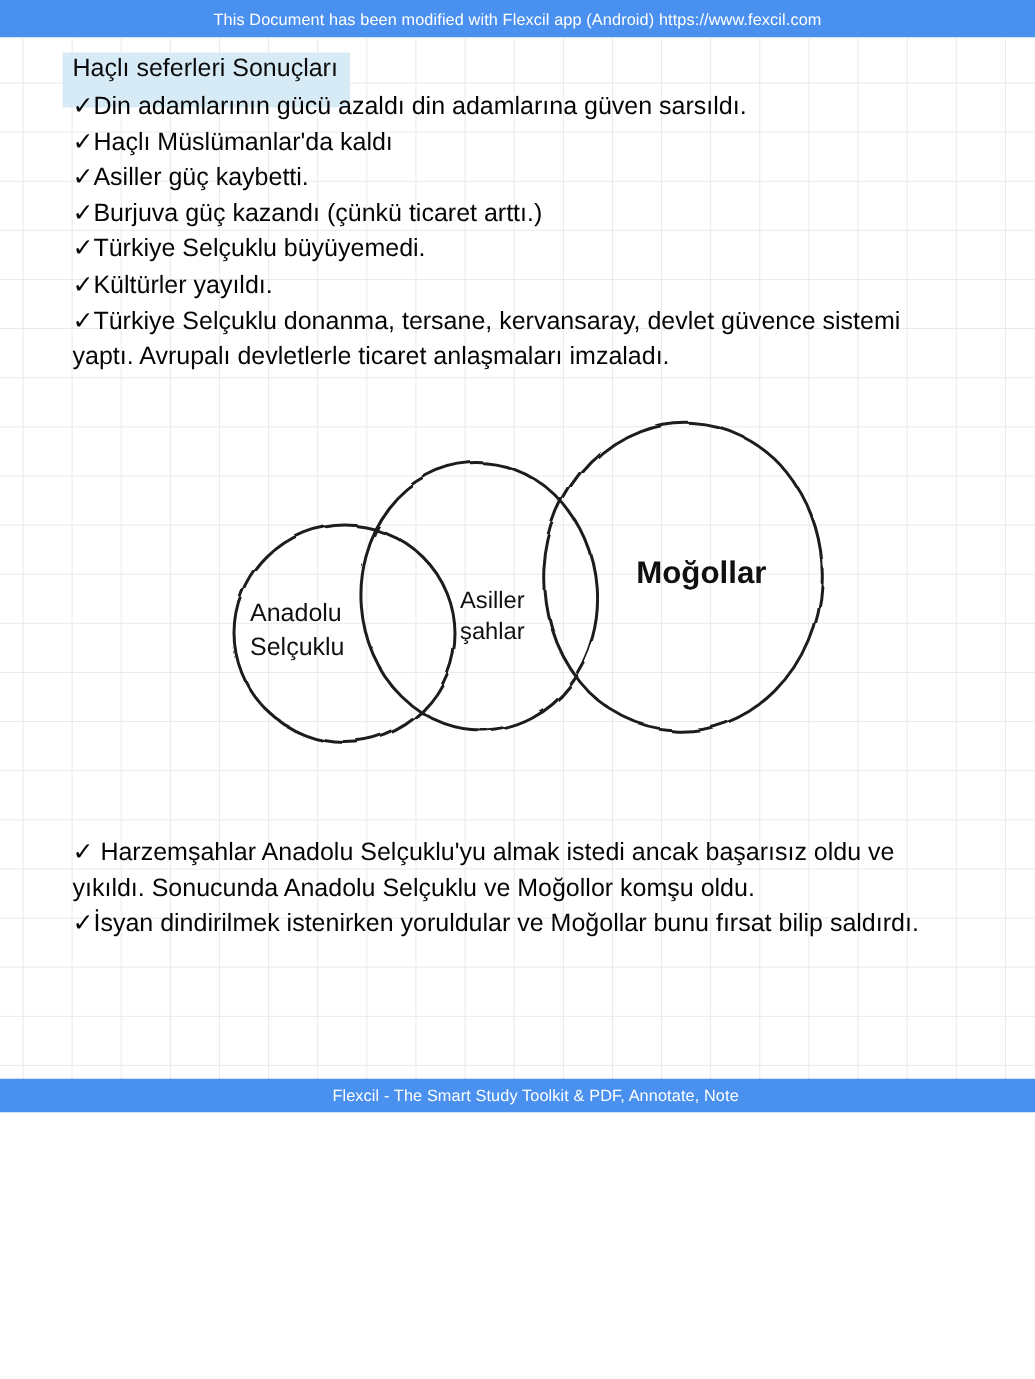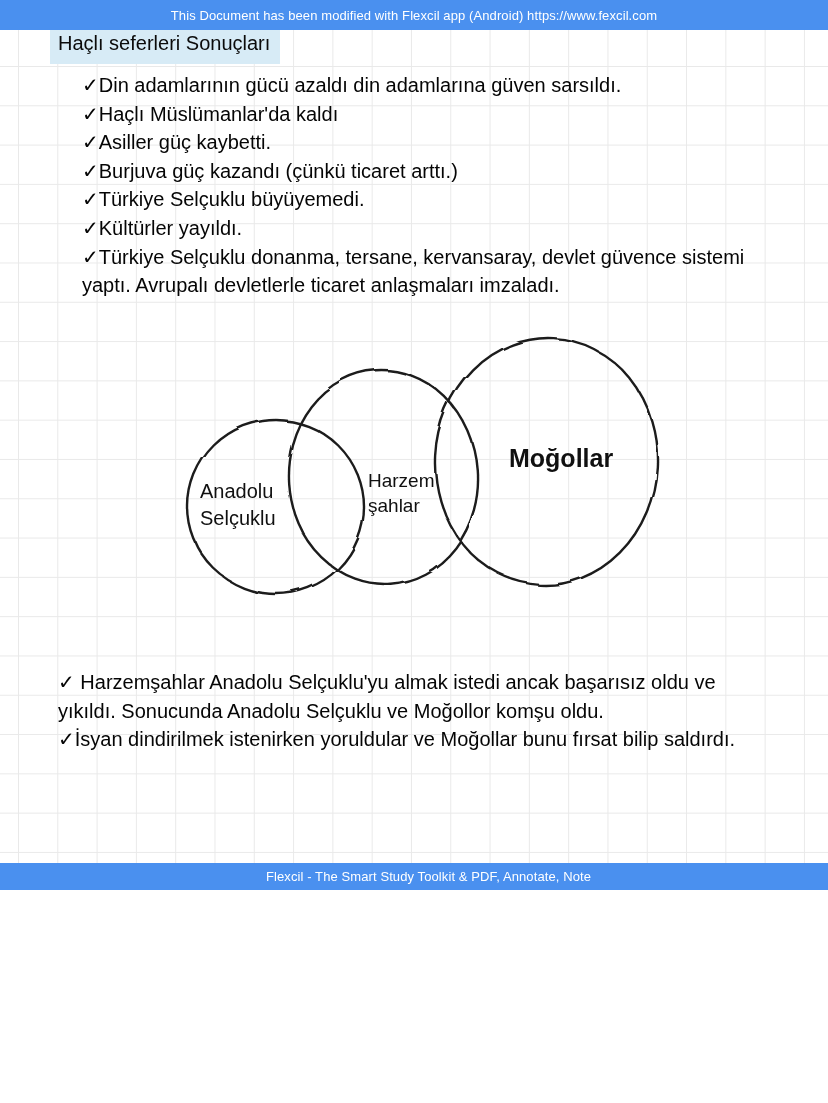--- a/index.html
+++ b/index.html
@@ -36,12 +36,12 @@
   }
 
   .note-title {
-    position: absolute; left: 50px; top: 0;
+    position: absolute; left: 50px; top: 12px;
     background: #d7ebf6;
     color: #0b0b0b;
     font-size: 20px;
     line-height: 25px;
-    padding: 1px 10px 8px 8px;
+    padding: 1px 10px 18px 8px;
     white-space: nowrap;
   }
 

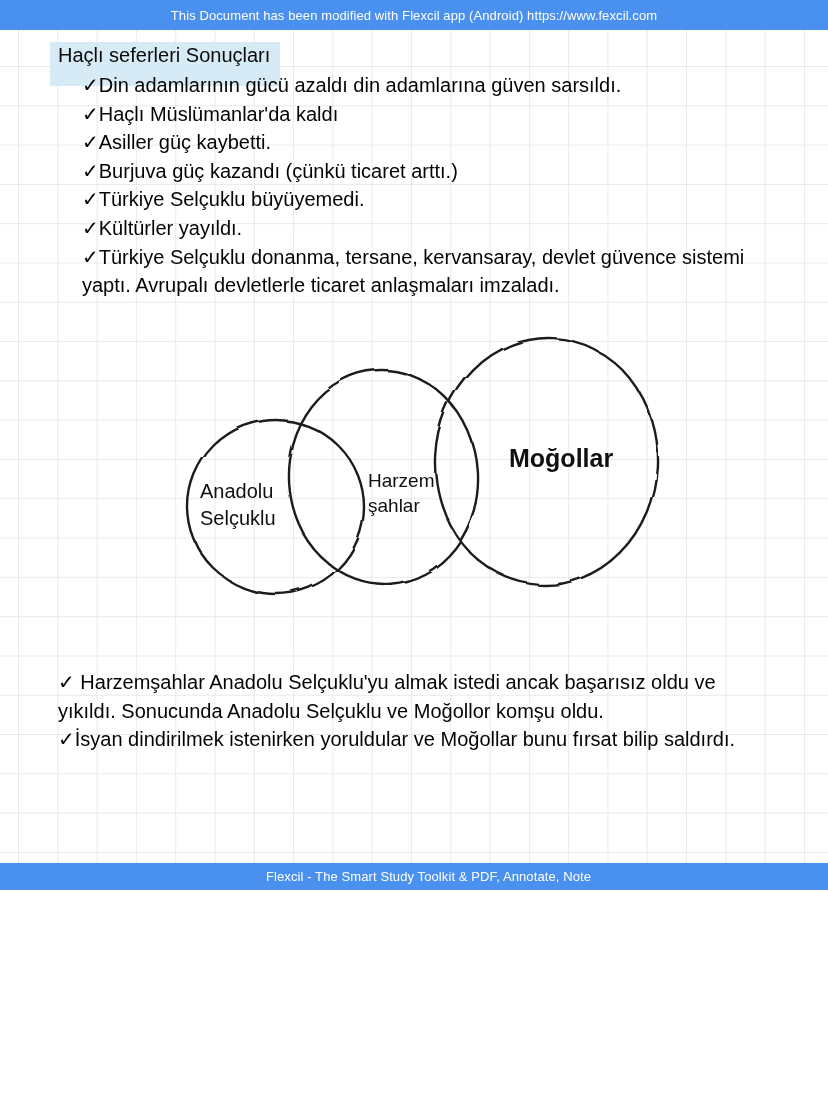--- a/index.html
+++ b/index.html
@@ -52,7 +52,7 @@
     line-height: 28.6px;
   }
   .text-block p { margin: 0; }
-  #block-top { top: 41px; width: 708px; margin-left: 24px; }
+  #block-top { top: 41px; width: 708px; }
   #block-bottom { top: 638px; width: 712px; }
 
   .diagram-svg {

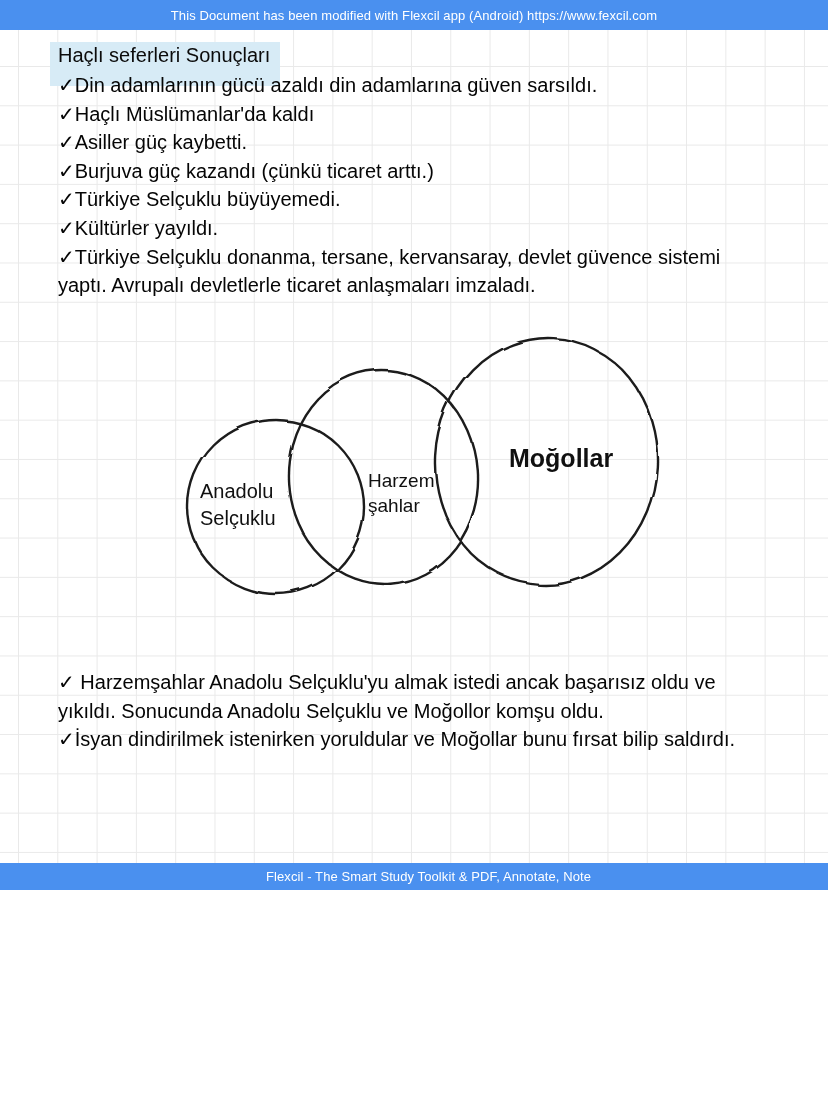--- a/index.html
+++ b/index.html
@@ -123,7 +123,7 @@
     </svg>
 
     <div class="circle-label" id="label-anadolu">Anadolu Selçuklu</div>
-    <div class="circle-label" id="label-harzem">Harzem şahlar</div>
+    <div class="circle-label" id="label-harzem">Asiller şahlar</div>
     <div class="circle-label" id="label-mogollar">Moğollar</div>
 
     <div class="text-block" id="block-bottom">

